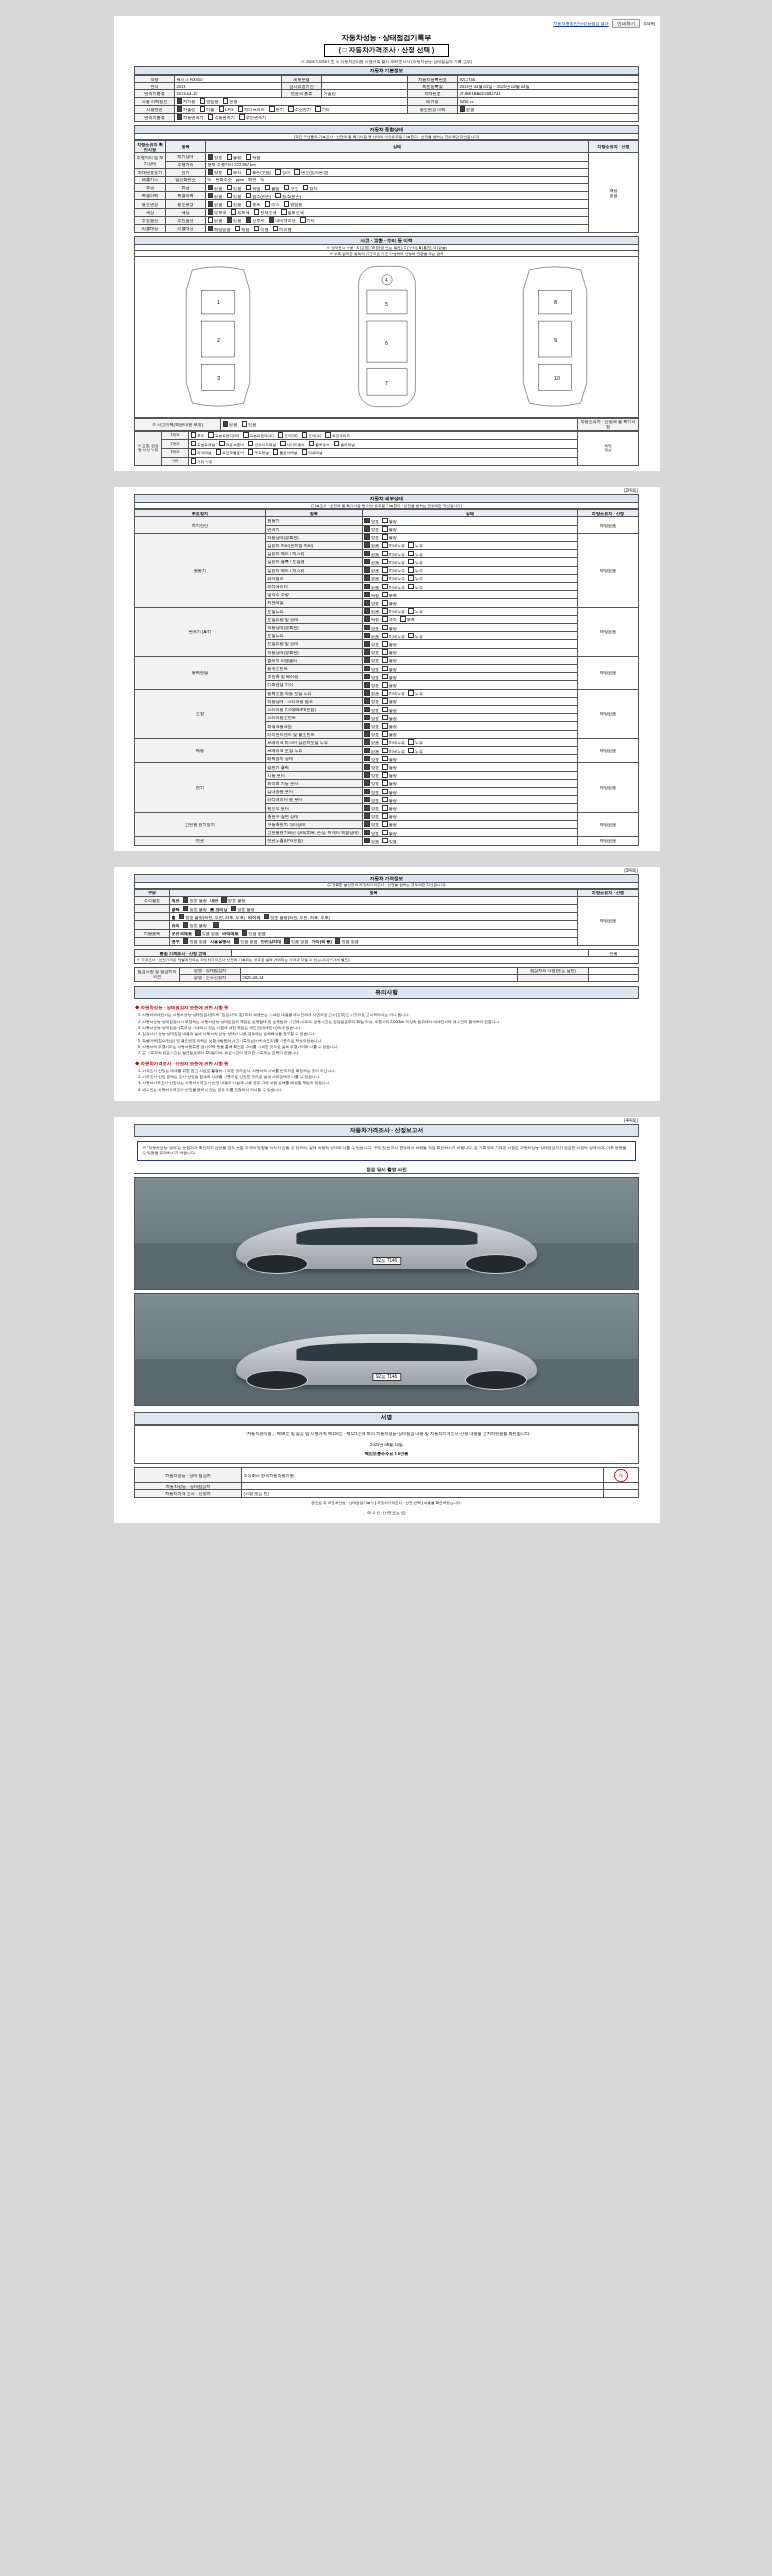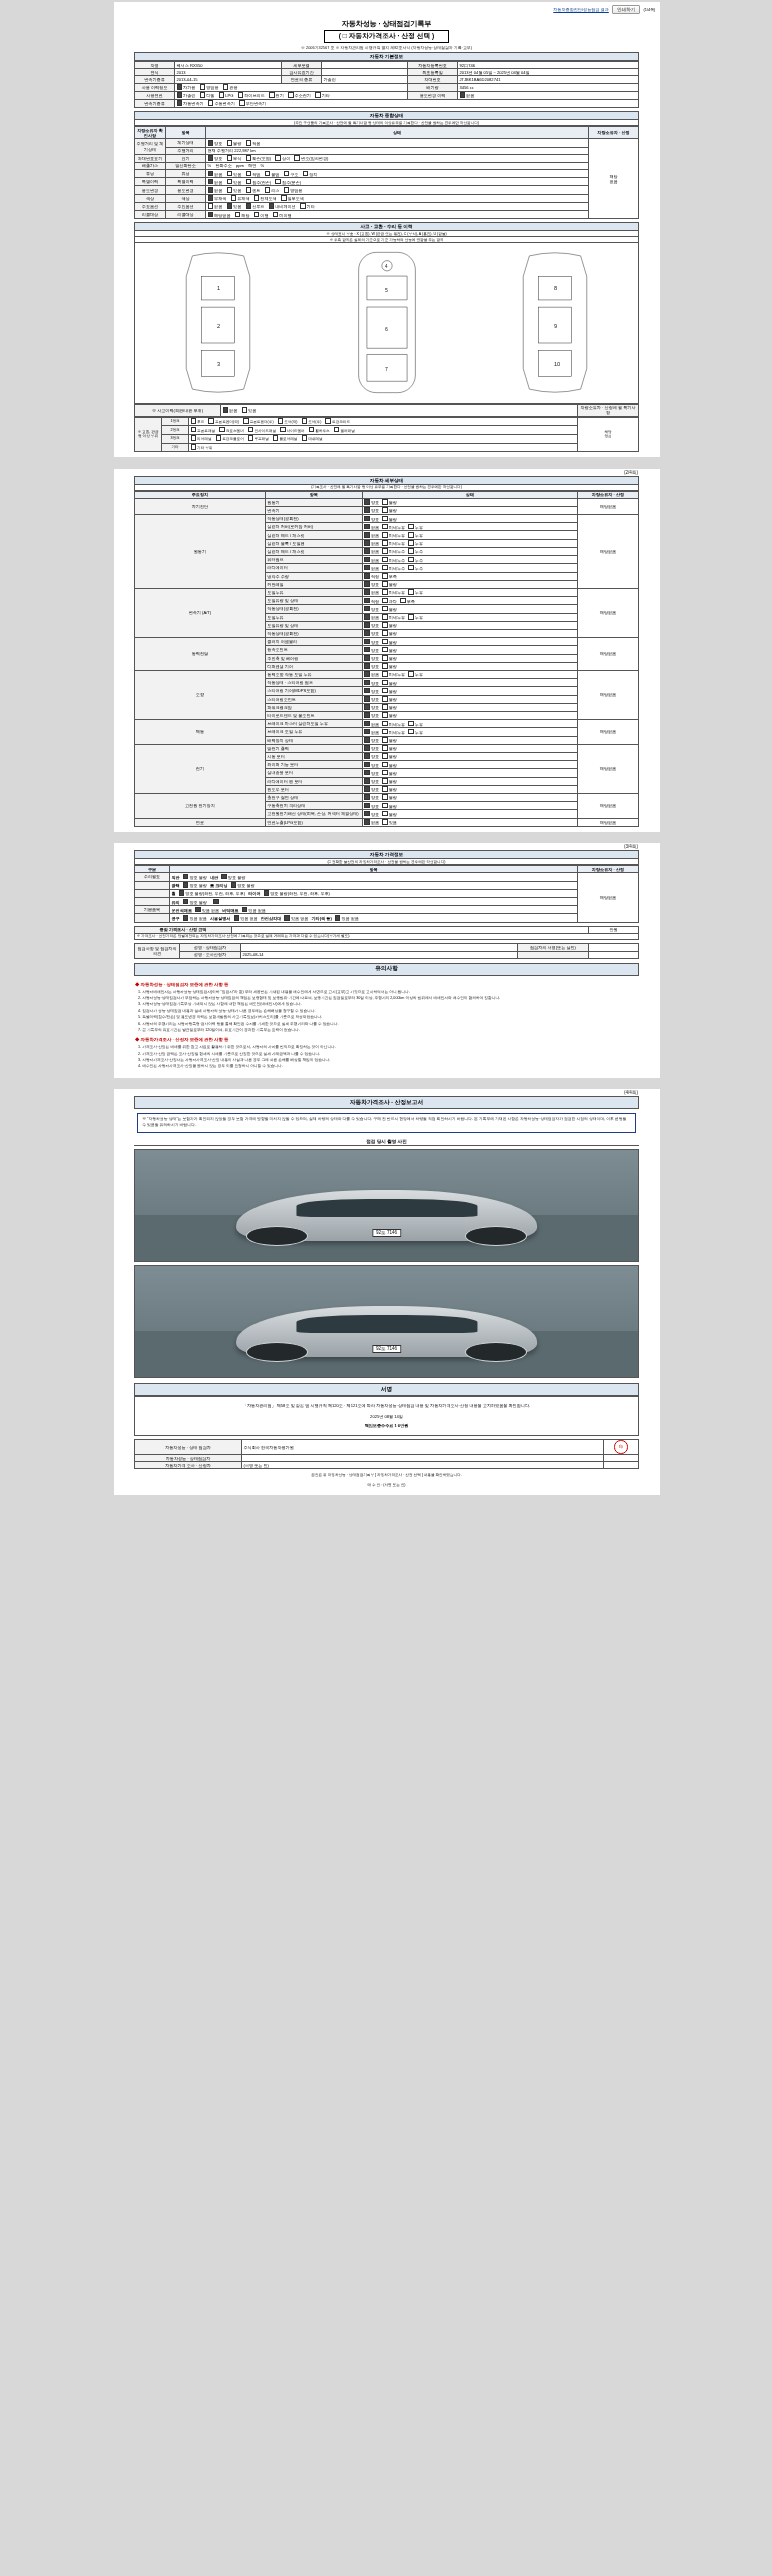--- a/index.html
+++ b/index.html
@@ -4,7 +4,7 @@
 <style>
   html,body{margin:0;padding:0;background:#d8d8d8;font-family:"Liberation Sans",sans-serif;}
   .page-wrap{width:773px;margin:0 auto;background:#d8d8d8;}
-  .sheet{background:#ffffff;width:546px;margin:2px auto;padding:0 0 5.2px 0;}
+  .sheet{background:#ffffff;width:546px;margin:16px auto;padding:0 0 5.2px 0;}
   .sheet + .sheet{margin-top:11.3px;}
   .inner{width:505px;margin:0 auto;}
   .tinybar{height:9.3px;display:flex;justify-content:flex-end;align-items:center;gap:3.1px;padding:3.1px 4.1px 2.1px 0;}

